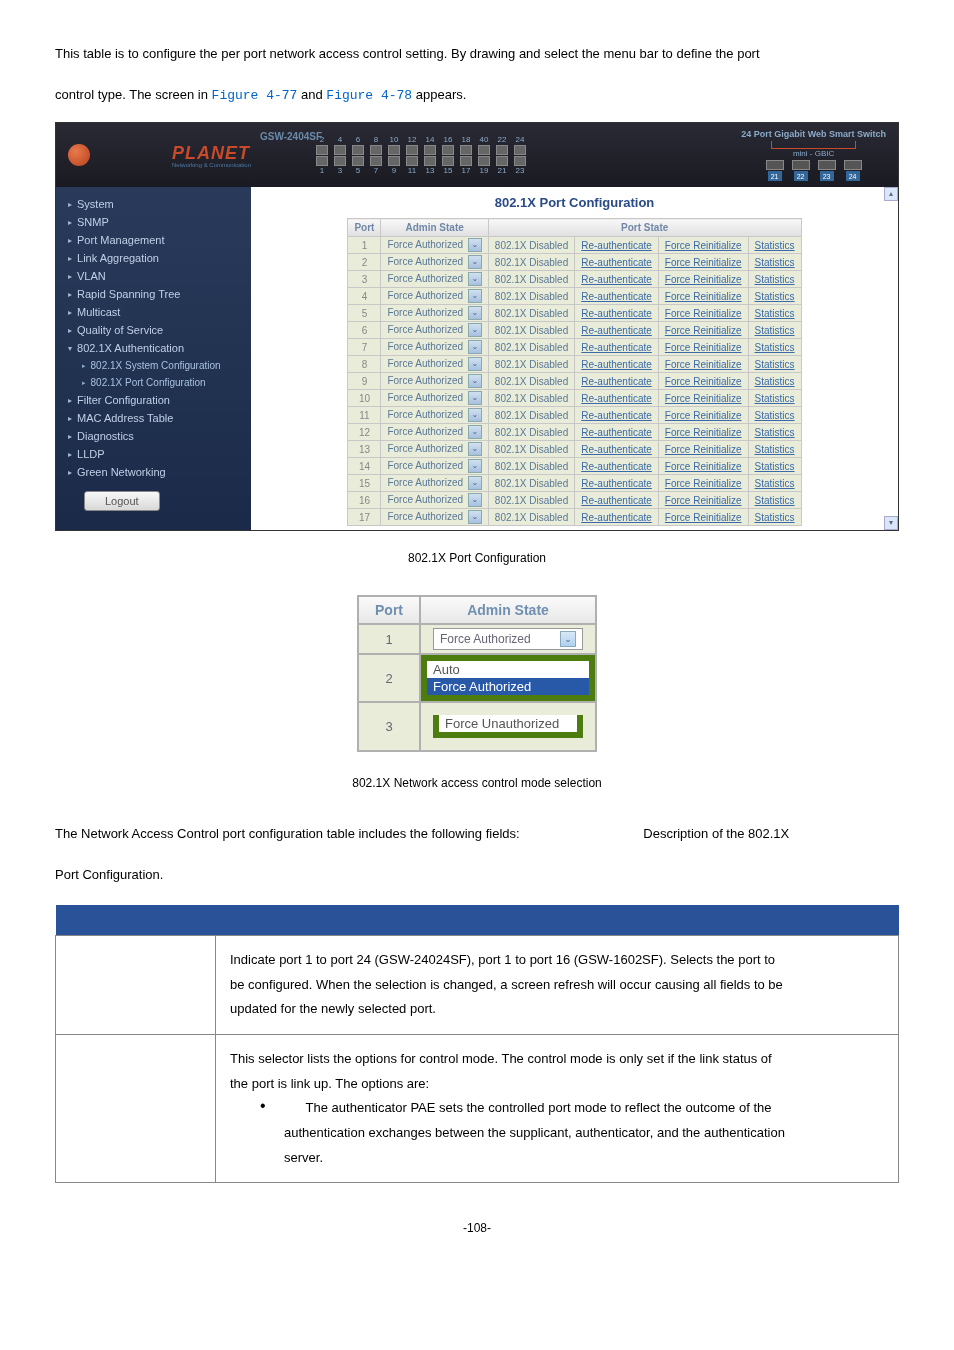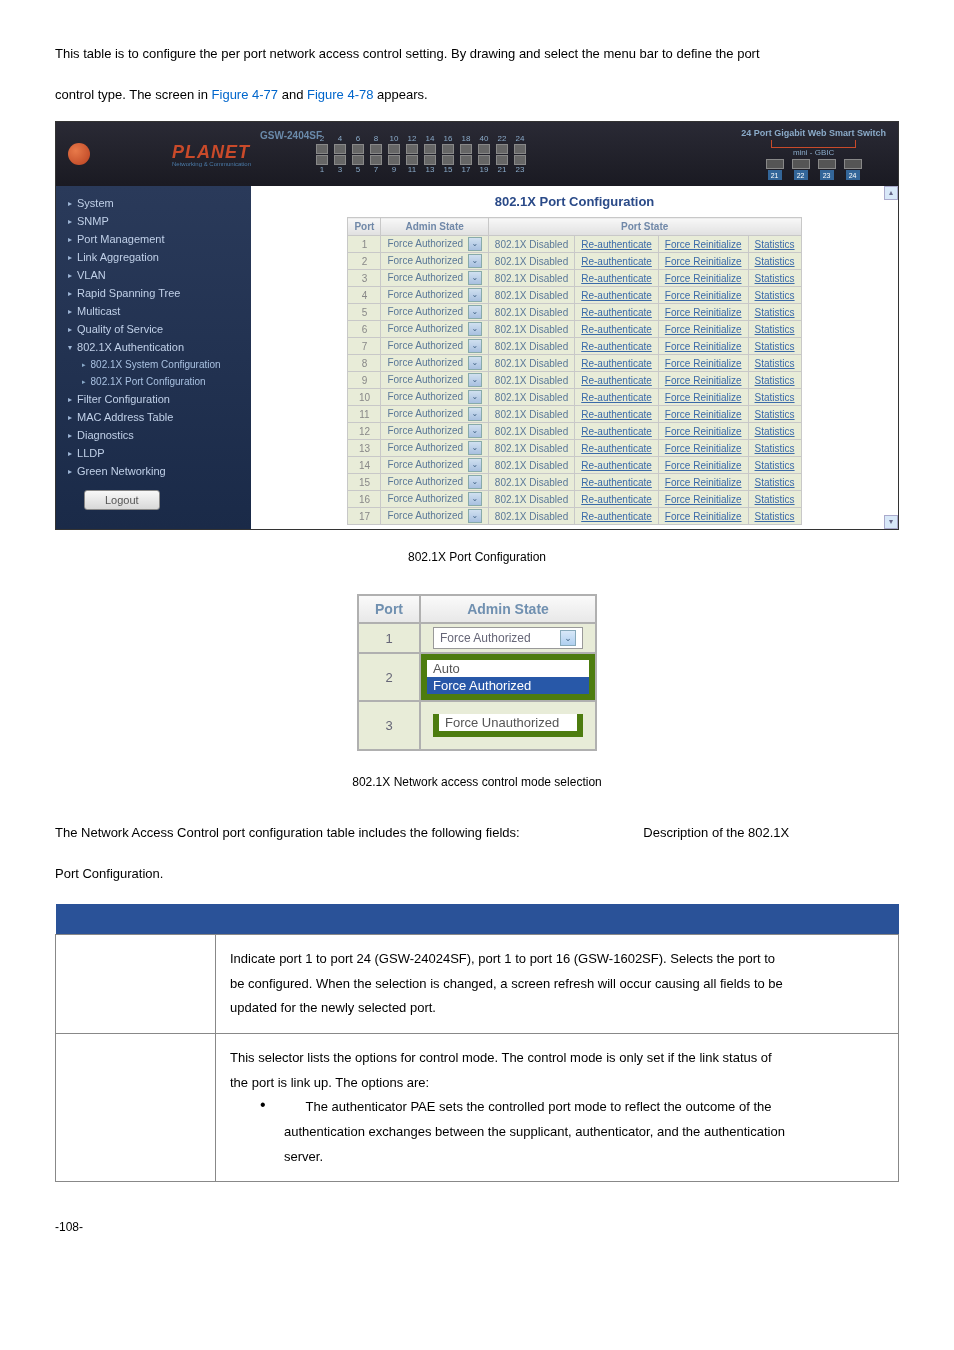--- a/index.html
+++ b/index.html
@@ -5,7 +5,7 @@
     * { box-sizing: border-box; margin: 0; padding: 0; }
     body { font-family: Arial, sans-serif; font-size: 13px; color: #000; background: #fff; padding: 40px 55px; width: 954px; }
     .body-text { line-height: 2.2; margin-bottom: 12px; }
-    .link { color: #0066cc; text-decoration: none; }
+    .link { color: #0066cc; text-decoration: none; font-family: Liberation Mono, monospace; }
     
     .app-window { border: 1px solid #333; background: #fff; margin: 8px 0 20px 0; }
     .app-header { background: linear-gradient(#2a2a35, #1a1a22); height: 64px; position: relative; display: flex; align-items: center; }

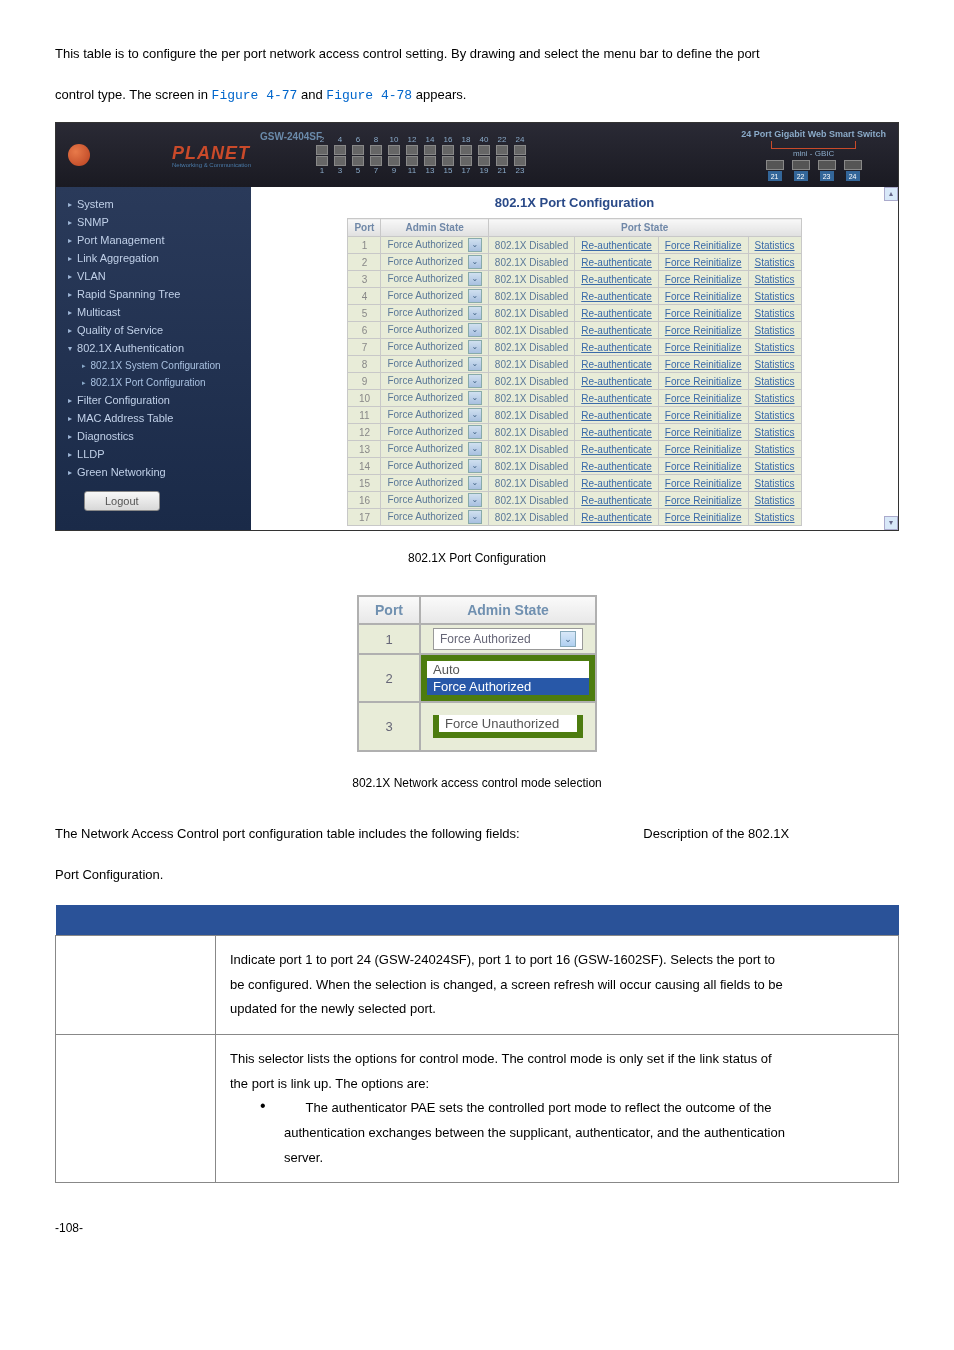--- a/index.html
+++ b/index.html
@@ -77,7 +77,7 @@
     .bullet-dot { font-size: 16px; line-height: 1.2; }
     .indent-text { padding-left: 54px; }
     
-    .page-num { text-align: left; font-size: 12px; margin-top: 38px; }
+    .page-num { text-align: center; font-size: 12px; margin-top: 38px; }
   </style>
 </head>
 <body>

